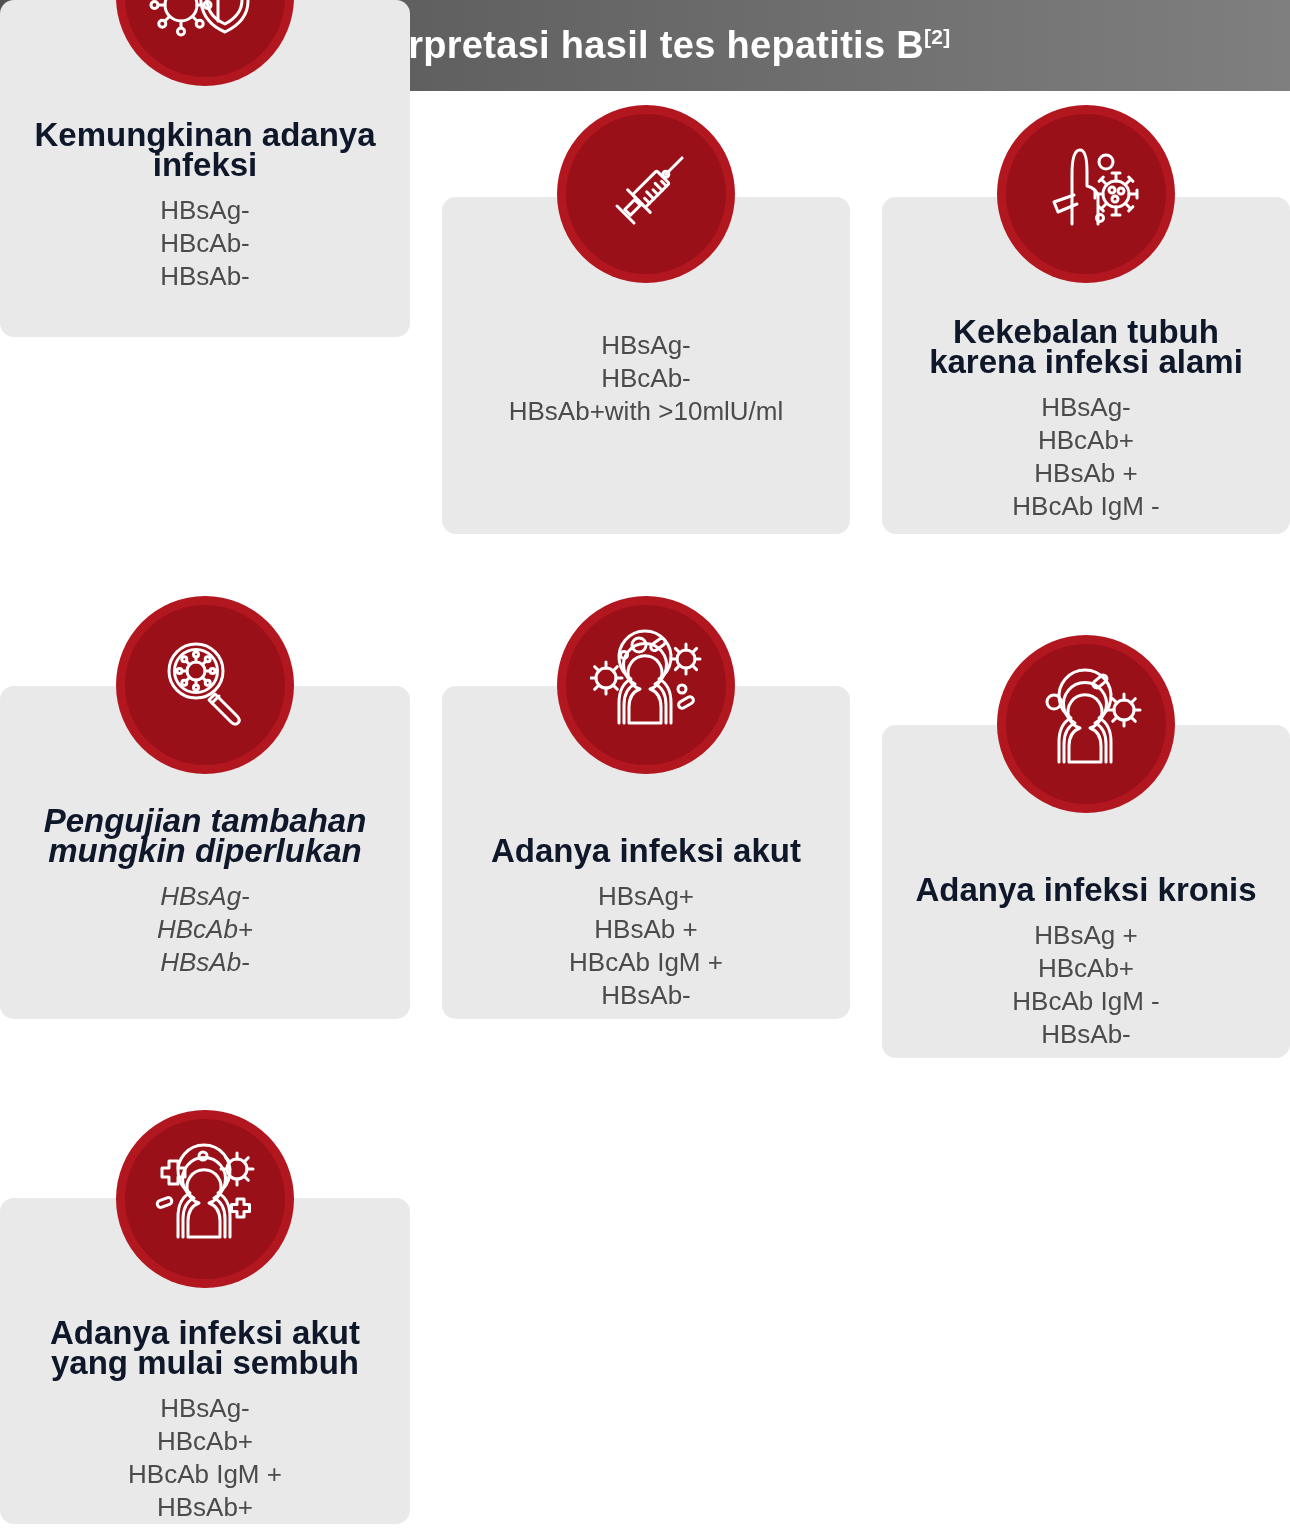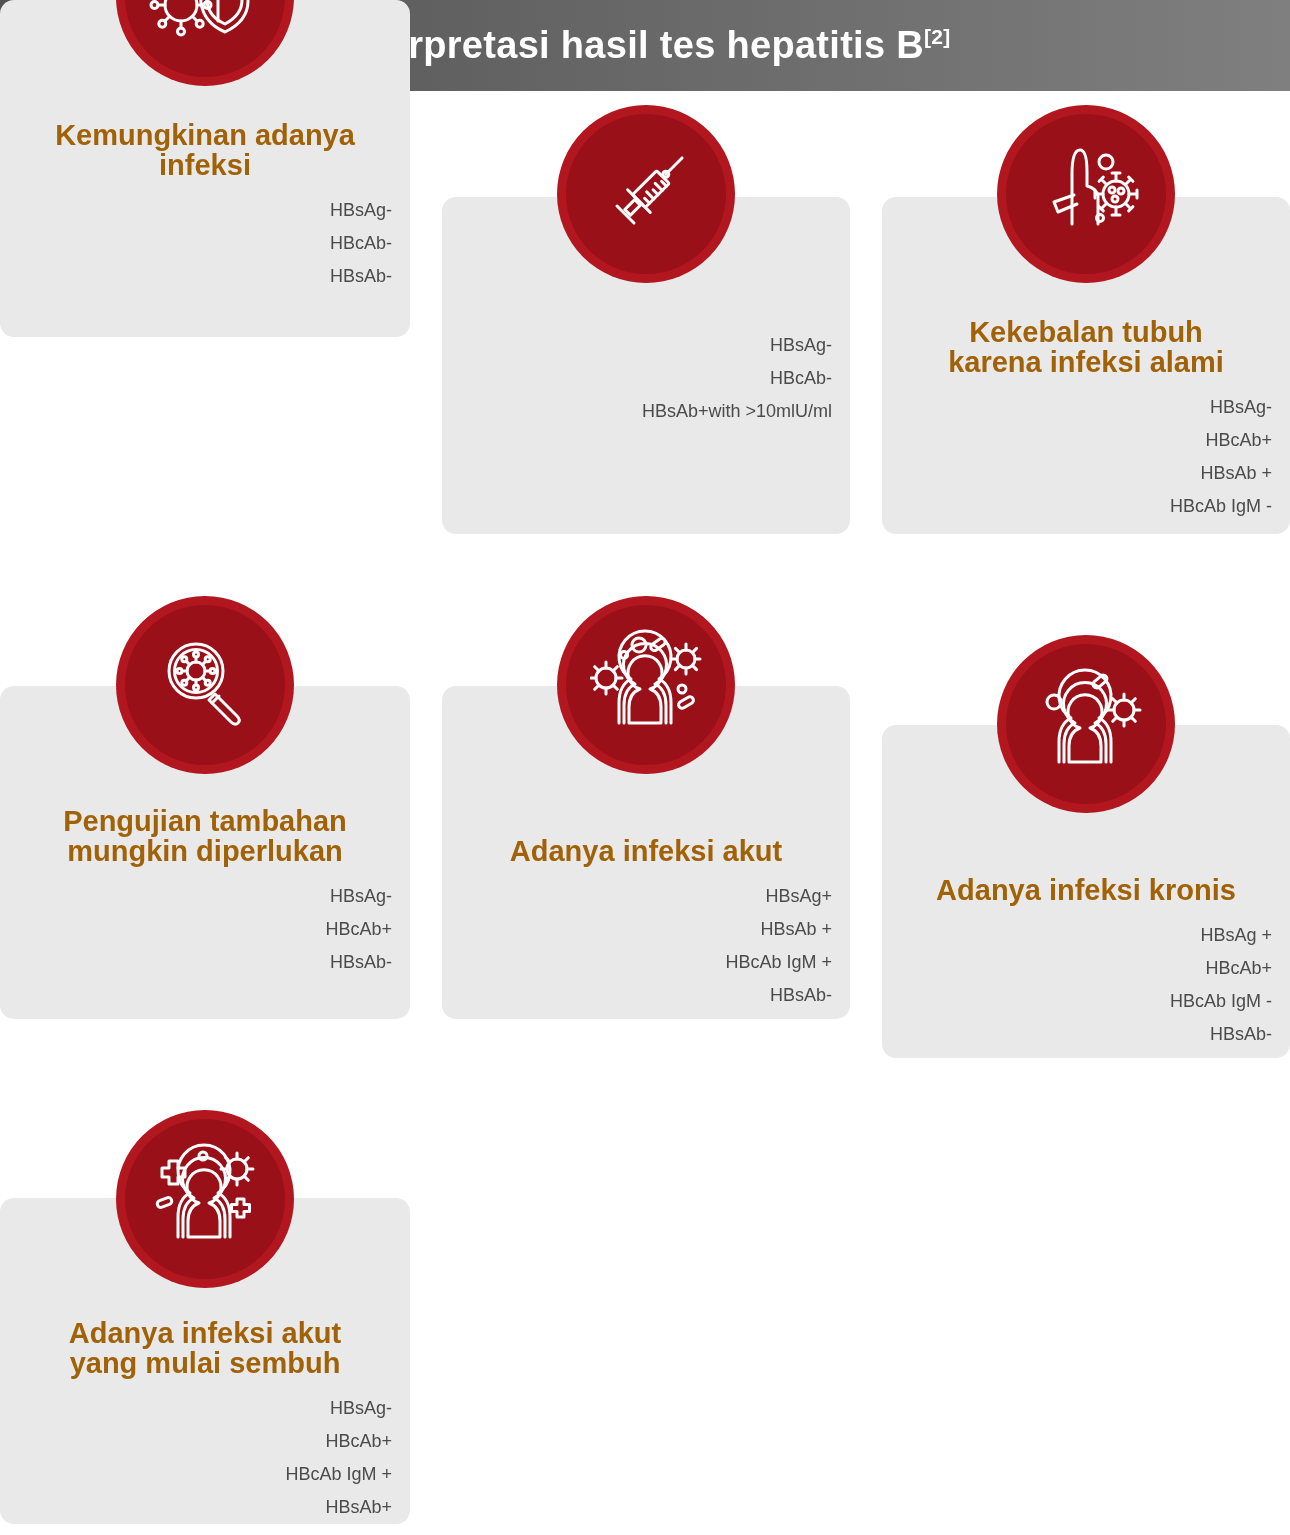--- a/index.html
+++ b/index.html
@@ -41,7 +41,7 @@
   .content{padding:118px 18px 0 18px;text-align:center;}
   .title{
     min-height:62px;display:flex;flex-direction:column;justify-content:flex-end;
-    font-weight:bold;font-size:29px;line-height:30px;color:#a16207;
+    font-weight:bold;font-size:33px;line-height:30px;color:#0f172a;
   }
   .values{margin-top:14px;font-size:18px;line-height:33px;color:#4b4b4b;text-align:right;}
 </style>

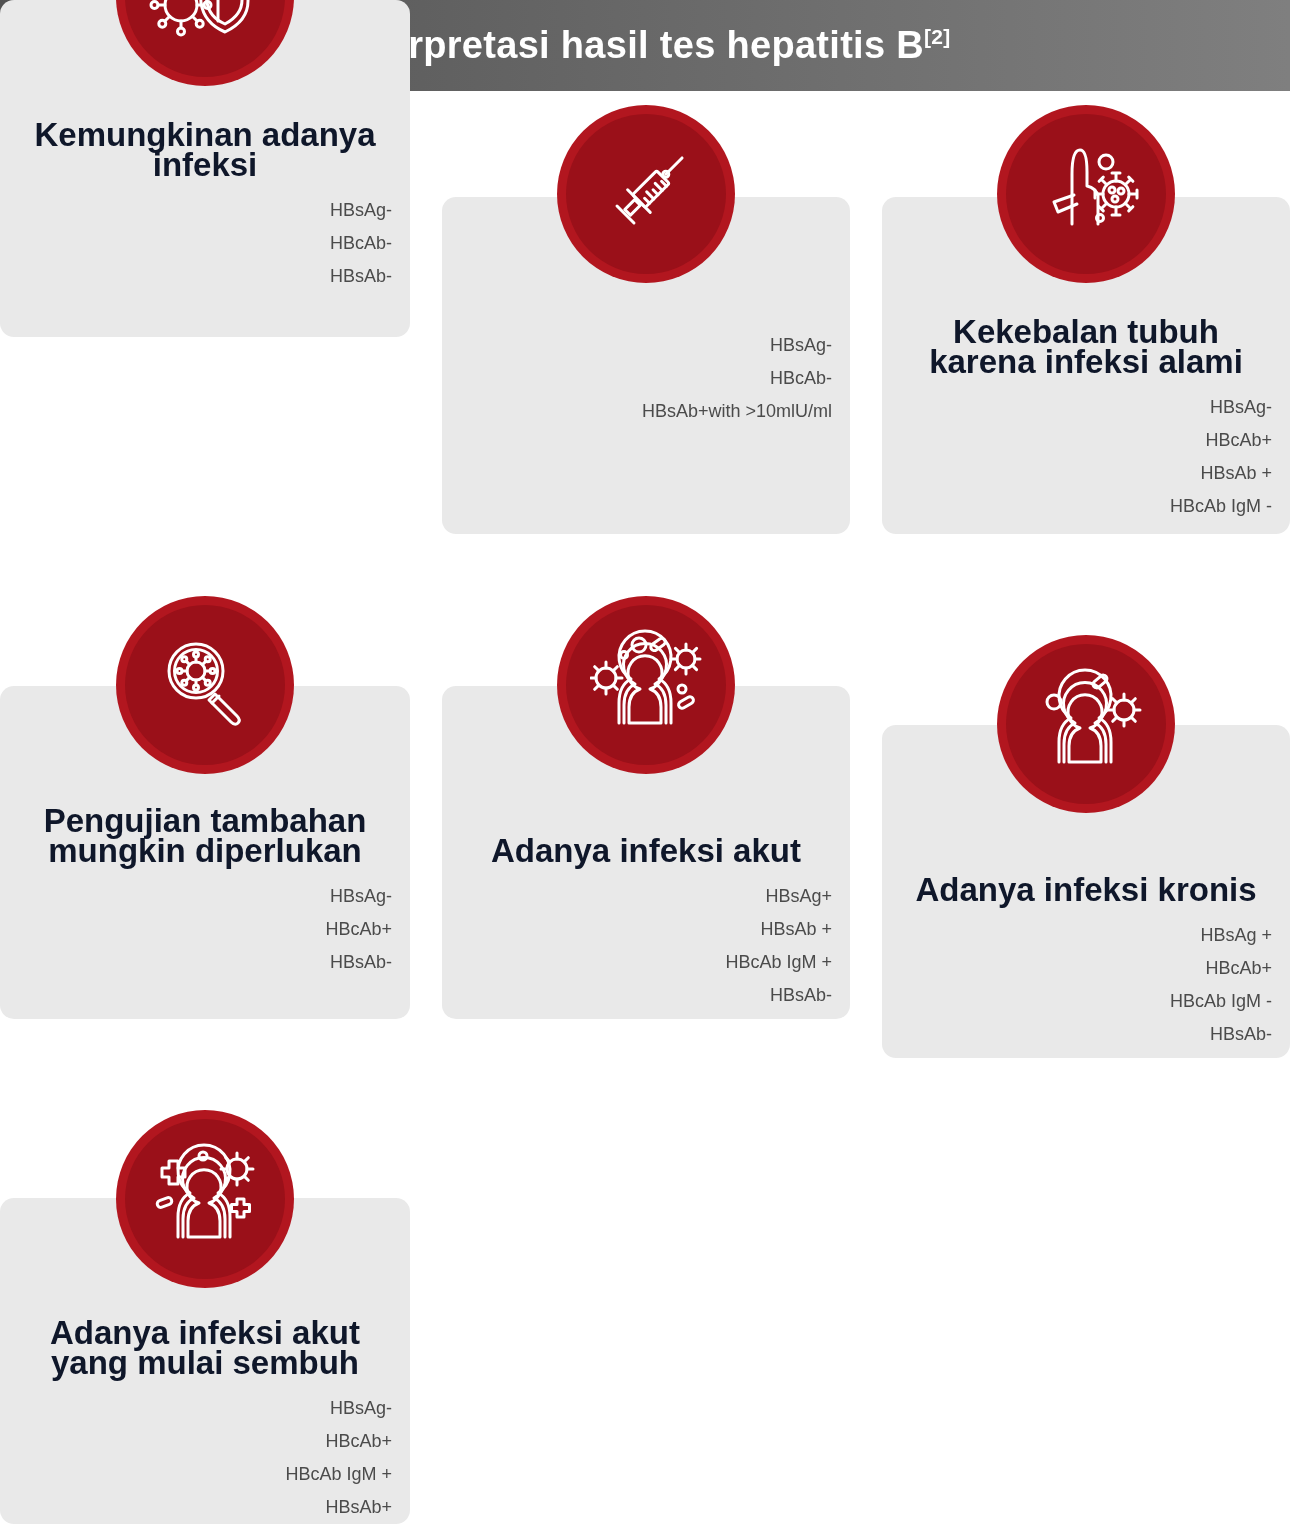--- a/index.html
+++ b/index.html
@@ -43,7 +43,7 @@
     min-height:62px;display:flex;flex-direction:column;justify-content:flex-end;
     font-weight:bold;font-size:33px;line-height:30px;color:#0f172a;
   }
-  .values{margin-top:14px;font-size:18px;line-height:33px;color:#4b4b4b;text-align:right;}
+  .values{margin-top:14px;font-size:26px;line-height:33px;color:#4b4b4b;}
 </style>
 </head>
 <body>

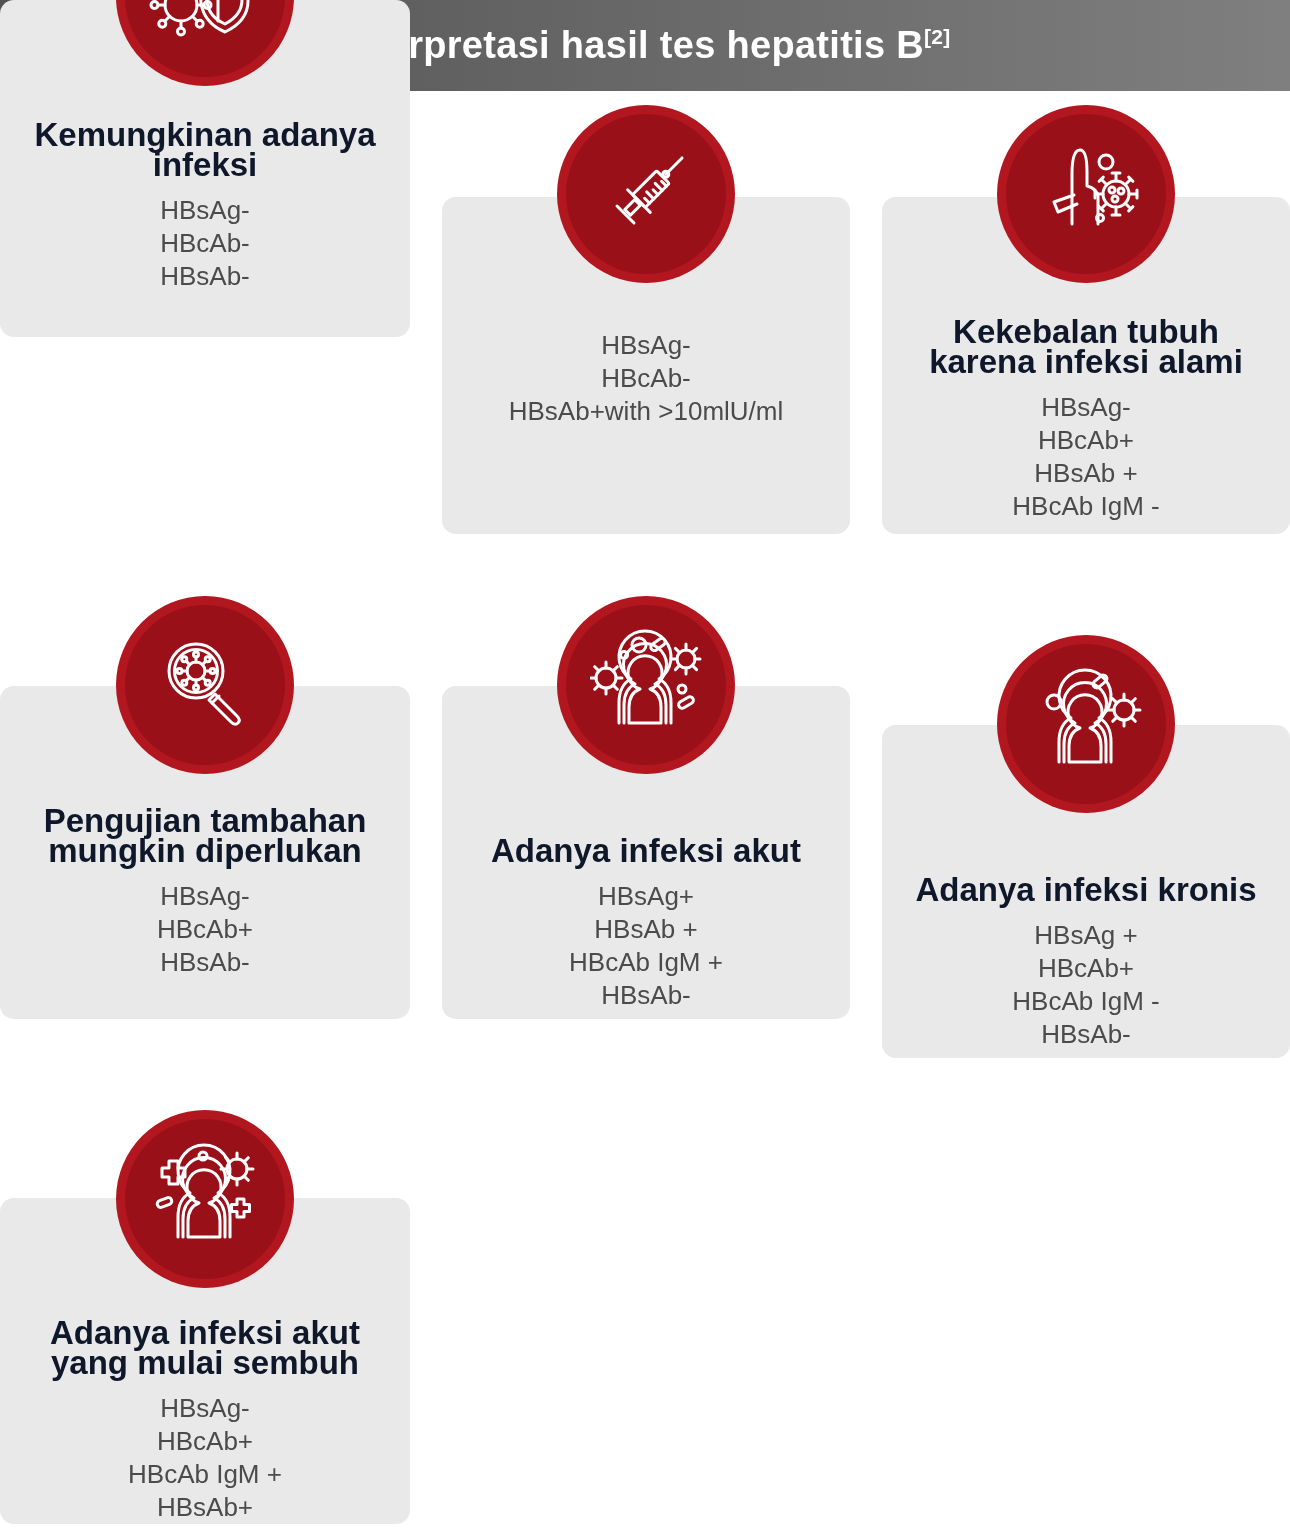--- a/index.html
+++ b/index.html
@@ -19,7 +19,7 @@
   #card1{left:0;   top:197; width:410px;height:337px;}
   #card2{left:442px;top:197px;width:408px;height:337px;}
   #card3{left:882px;top:197px;width:408px;height:337px;}
-  #card4{left:0;   top:686px;width:410px;height:333px;}
+  #card4{left:0;   top:686px;width:410px;height:333px;font-style:italic;}
   #card5{left:442px;top:686px;width:408px;height:333px;}
   #card6{left:882px;top:725px;width:408px;height:333px;}
   #card7{left:0;   top:1198px;width:410px;height:326px;}

